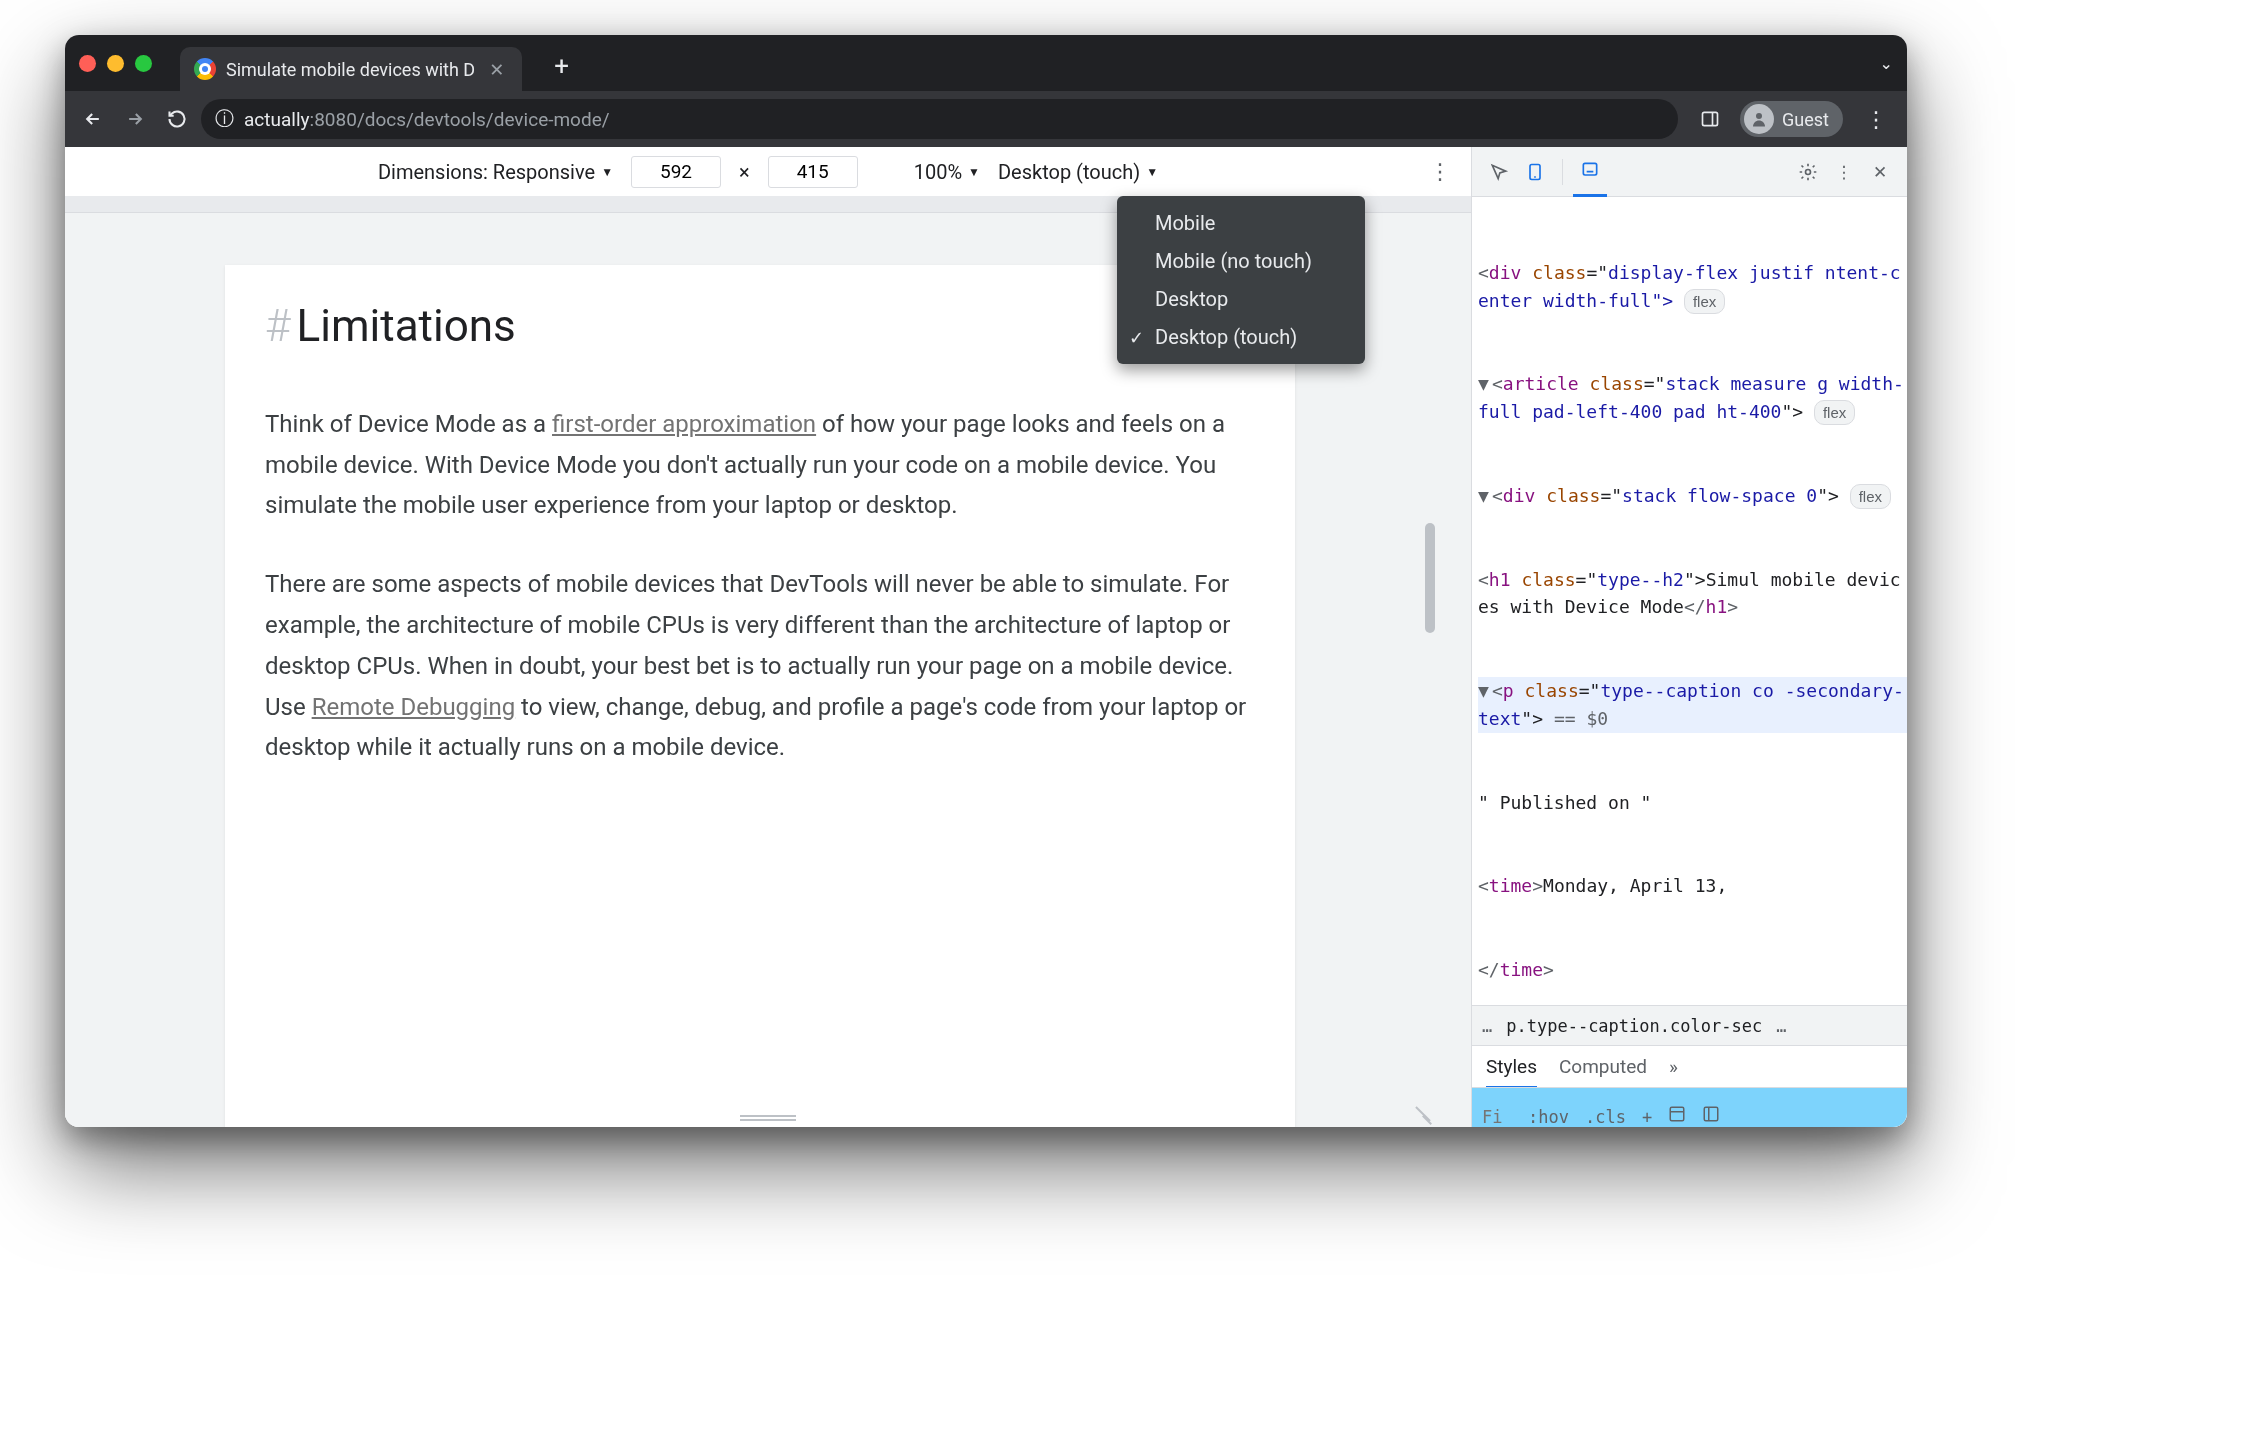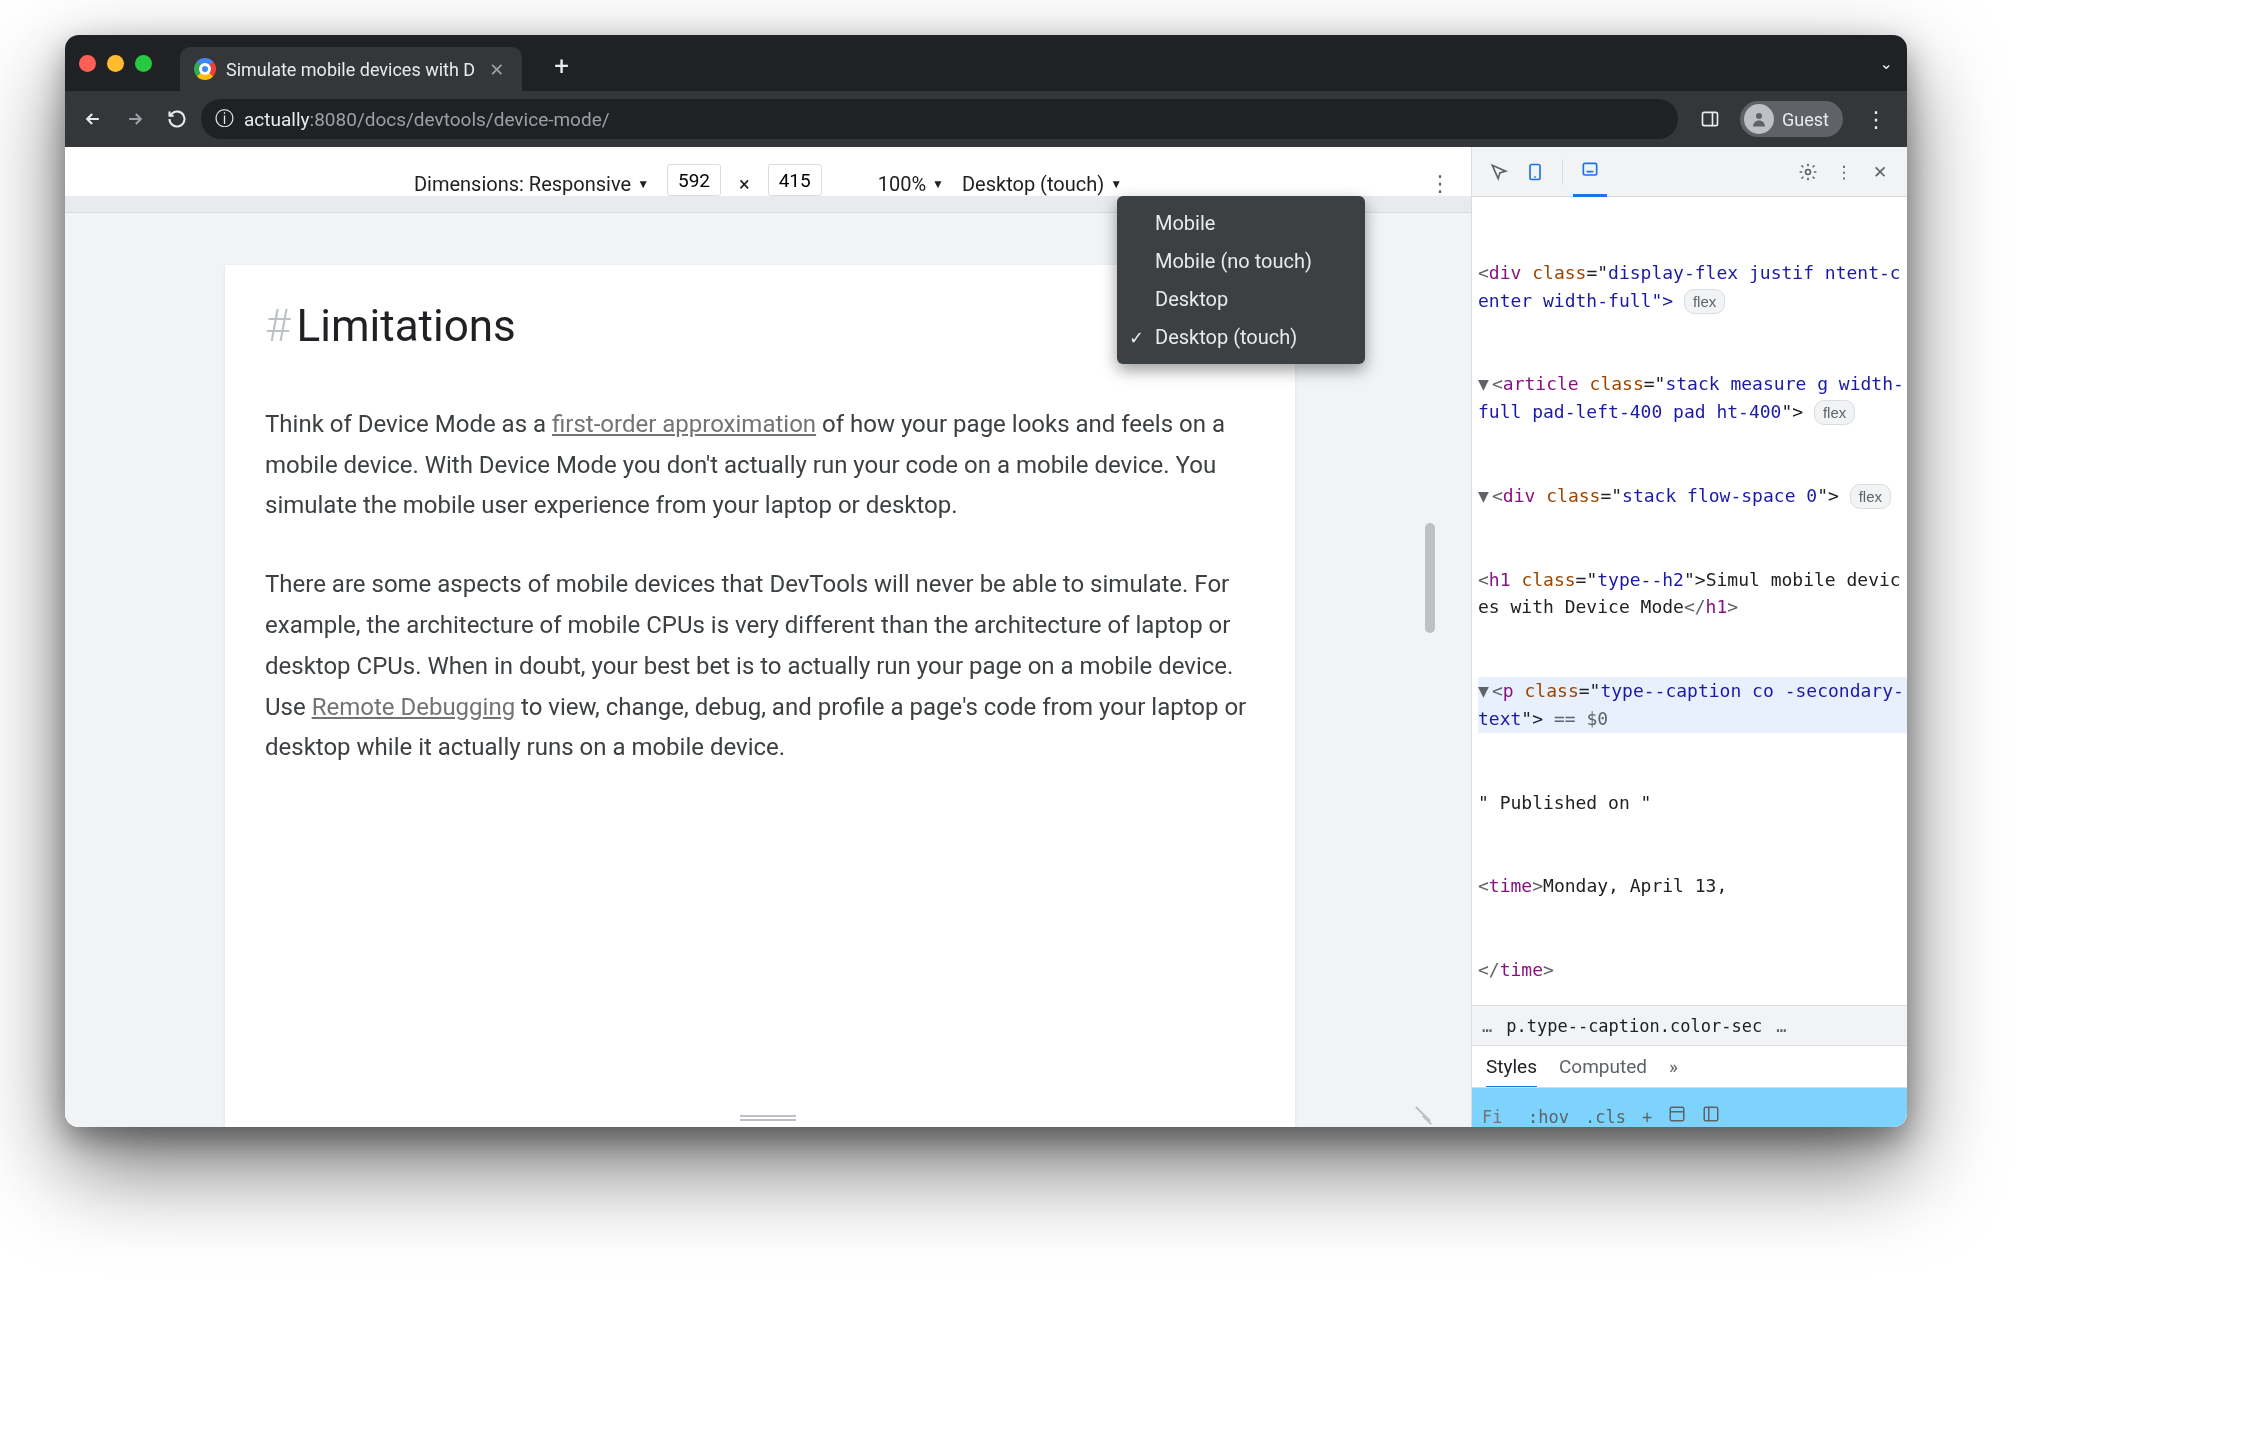--- a/index.html
+++ b/index.html
@@ -42,7 +42,7 @@
   
   .content { flex:1; display:flex; min-height:0; }
   .viewport { flex:1; display:flex; flex-direction:column; background:#f1f3f4; border-right:1px solid #dadce0; min-width:0;}
-  .device-bar { height: 50px; background:#fff; border-bottom:1px solid #e8eaed; display:flex; align-items:flex-end; justify-content:center; gap: 18px; font-size:20px; color:#202124; position:relative;}
+  .device-bar { height: 50px; background:#fff; border-bottom:1px solid #e8eaed; display:flex; align-items:center; justify-content:center; gap: 18px; font-size:20px; color:#202124; position:relative;}
   .dim-input { width:54px; height:32px; border:1px solid #dadce0; border-radius:3px; text-align:center; font-size:19px; font-family:inherit;}
   .db-drop { display:flex; align-items:center; gap:6px; cursor:pointer;}
   .db-drop .tri { font-size:12px; }

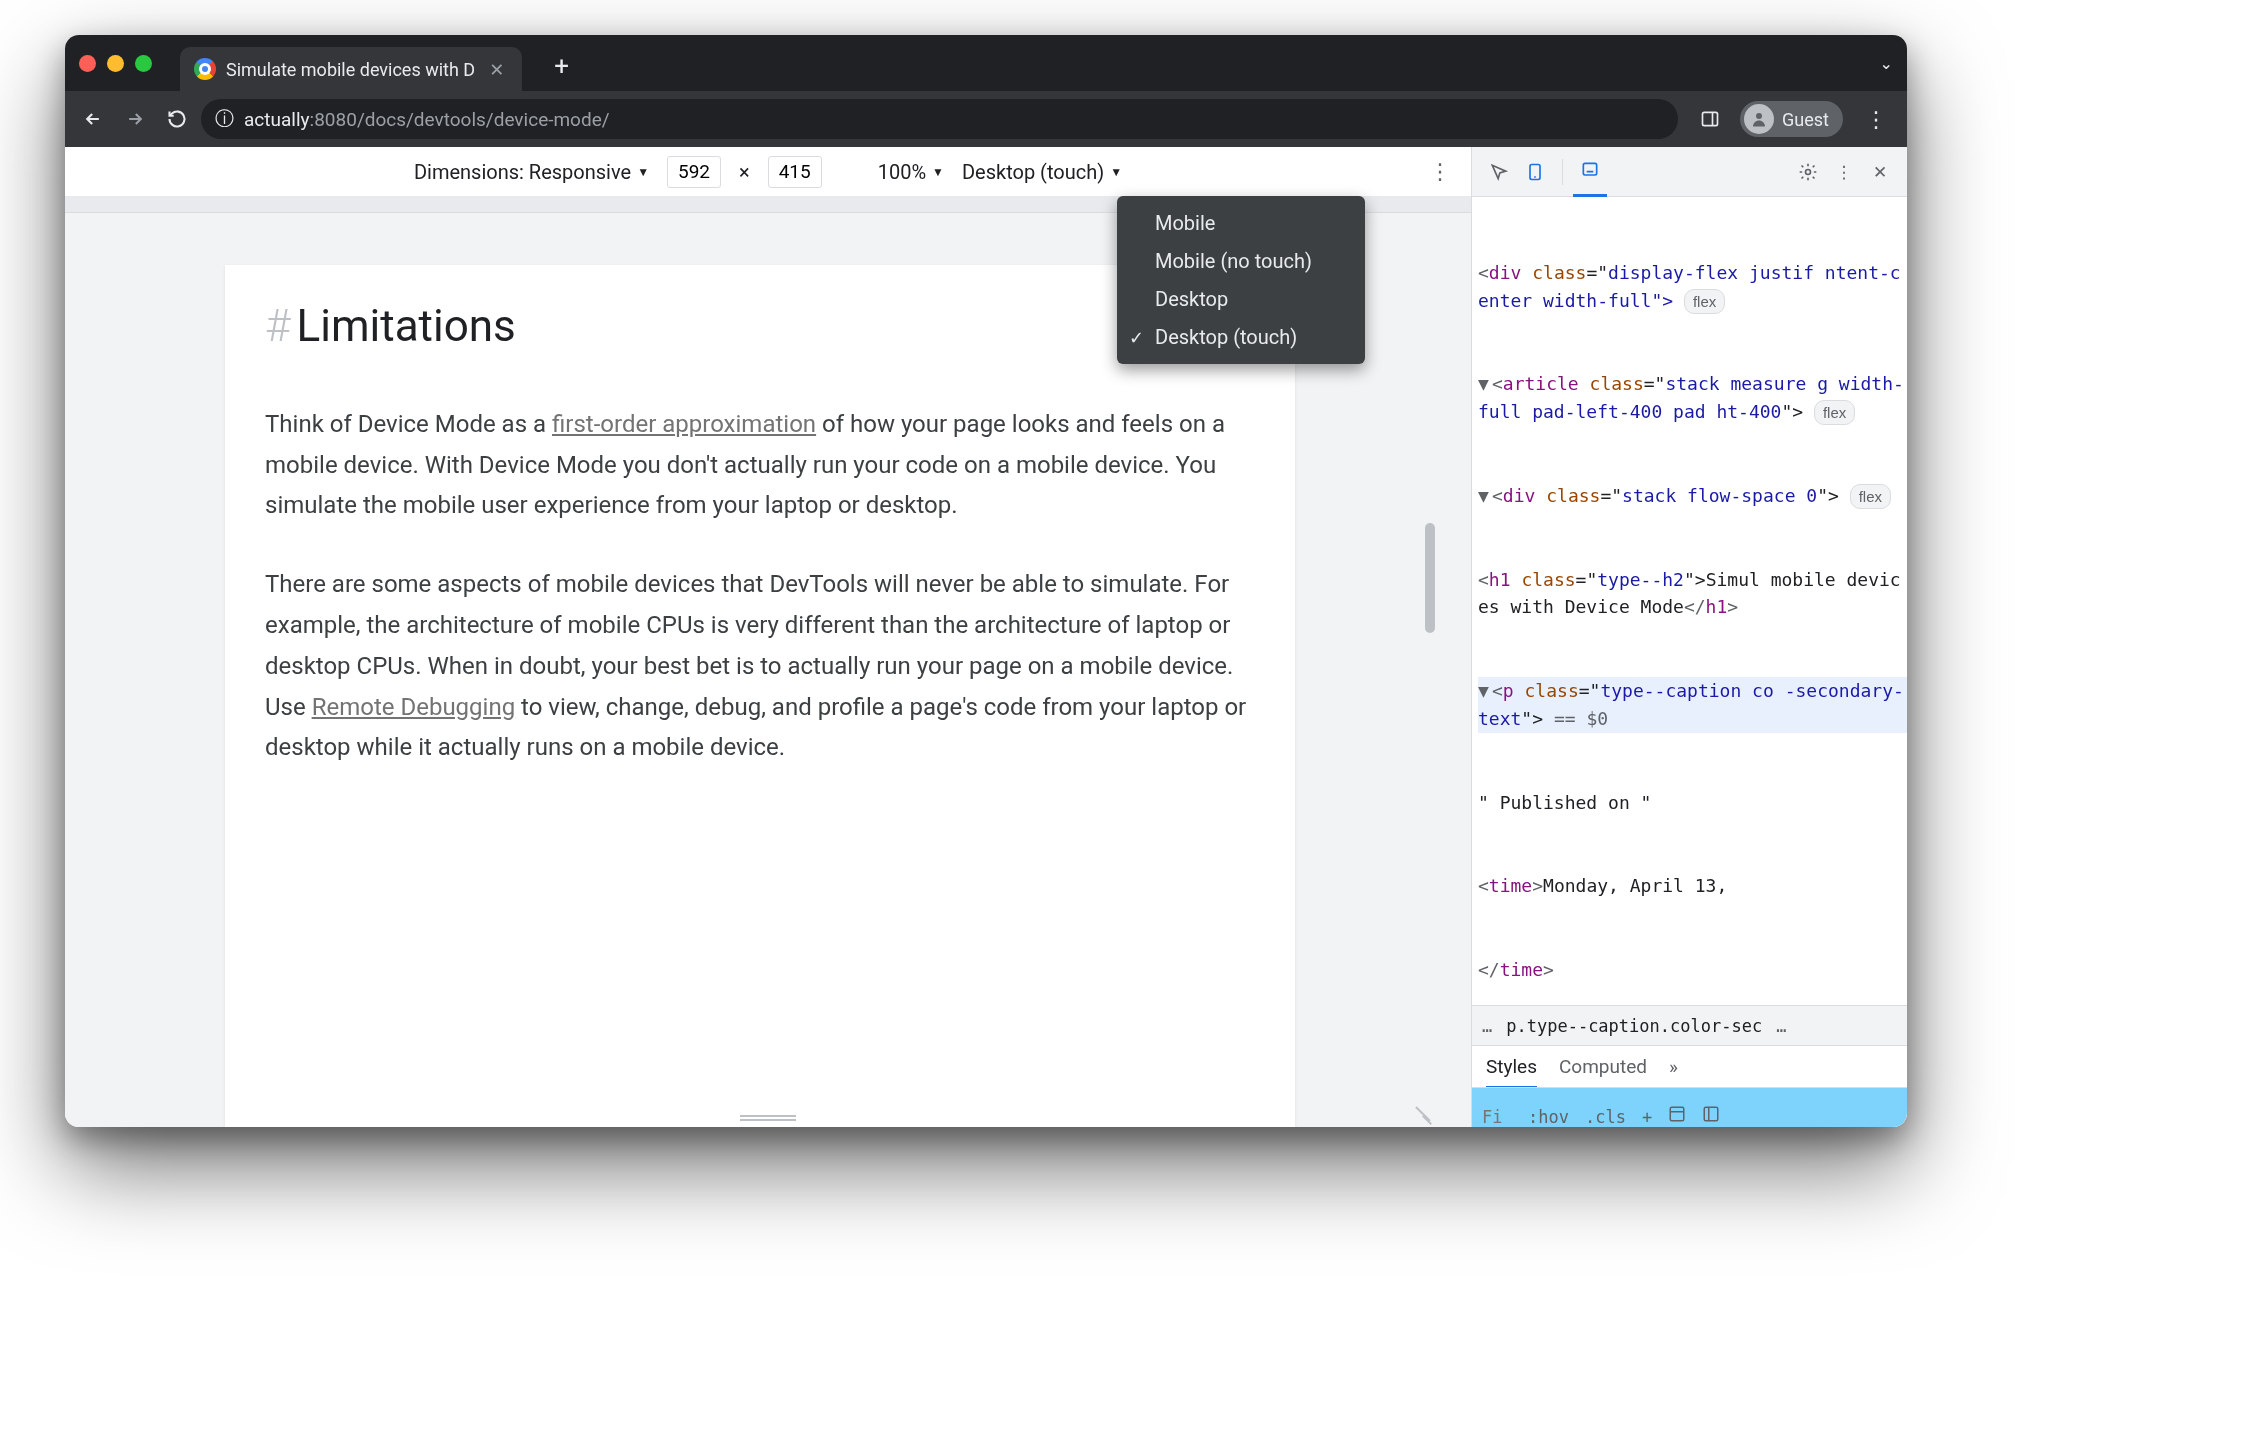--- a/index.html
+++ b/index.html
@@ -43,7 +43,7 @@
   .content { flex:1; display:flex; min-height:0; }
   .viewport { flex:1; display:flex; flex-direction:column; background:#f1f3f4; border-right:1px solid #dadce0; min-width:0;}
   .device-bar { height: 50px; background:#fff; border-bottom:1px solid #e8eaed; display:flex; align-items:center; justify-content:center; gap: 18px; font-size:20px; color:#202124; position:relative;}
-  .dim-input { width:54px; height:32px; border:1px solid #dadce0; border-radius:3px; text-align:center; font-size:19px; font-family:inherit;}
+  .dim-input { width:90px; height:32px; border:1px solid #dadce0; border-radius:3px; text-align:center; font-size:19px; font-family:inherit;}
   .db-drop { display:flex; align-items:center; gap:6px; cursor:pointer;}
   .db-drop .tri { font-size:12px; }
   .db-more { position:absolute; right:20px; color:#5f6368; font-size:22px; cursor:pointer;}

